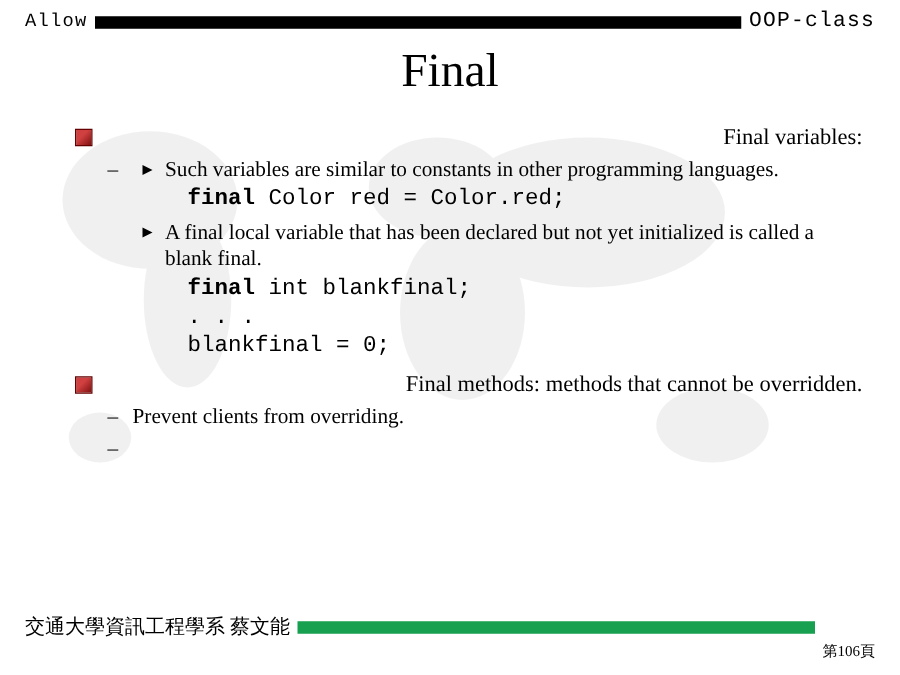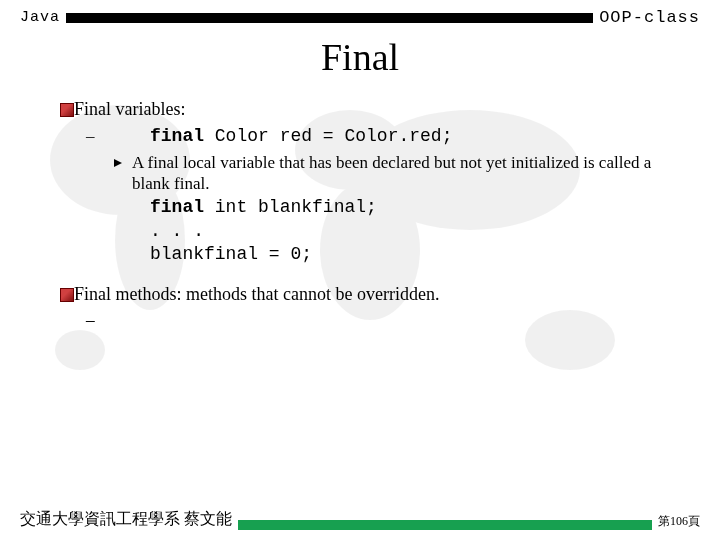--- a/index.html
+++ b/index.html
@@ -139,7 +139,7 @@
 </div>
 
 <div class="header">
-  <span class="header-left">Java</span>
+  <span class="header-left">Allow</span>
   <div class="header-bar"></div>
   <span class="header-right">OOP-class</span>
 </div>

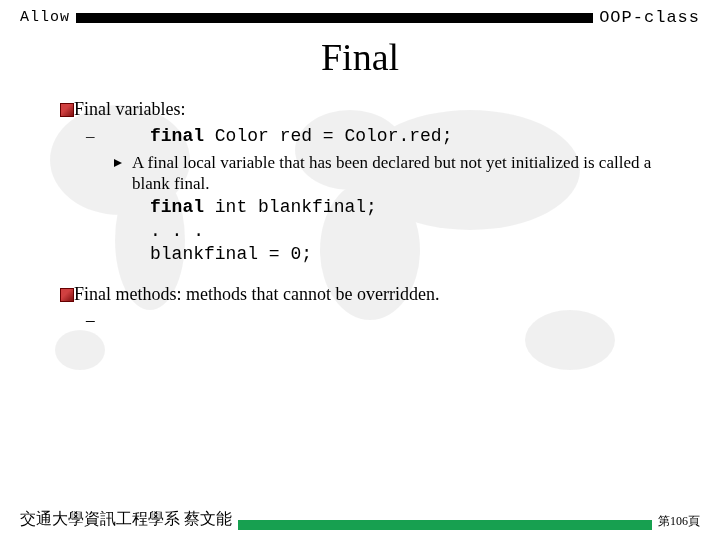--- a/index.html
+++ b/index.html
@@ -56,6 +56,7 @@
     position: relative;
     padding-left: 14px;
     margin-bottom: 4px;
+    text-align: right;
   }
   .bullet-red::before {
     content: "";

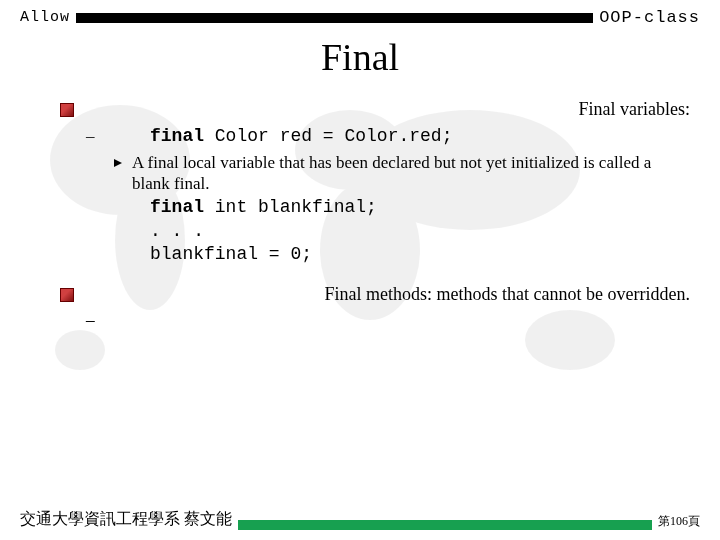--- a/index.html
+++ b/index.html
@@ -157,6 +157,9 @@
     <span class="dash">–</span>
   </div>
 
+  <div class="sub2">
+    <span>Such variables are similar to constants in other programming languages.</span>
+  </div>
   <div class="code"><span class="kw">final</span><span> Color red = Color.red;</span></div>
 
   <div class="sub2">

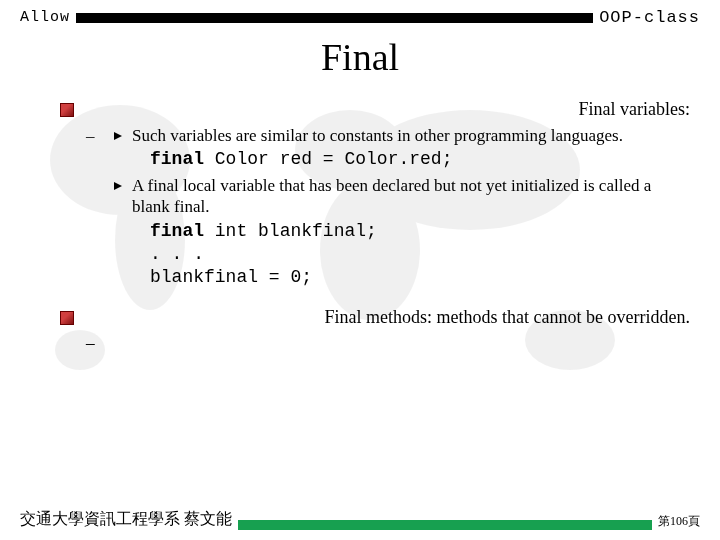--- a/index.html
+++ b/index.html
@@ -169,7 +169,7 @@
 . . .
 blankfinal = 0;</span></div>
 
-  <div class="bullet-red" style="margin-top:16px">
+  <div class="bullet-red" style="margin-top:6px">
     <span>Final methods: methods that cannot be overridden.</span>
   </div>
 

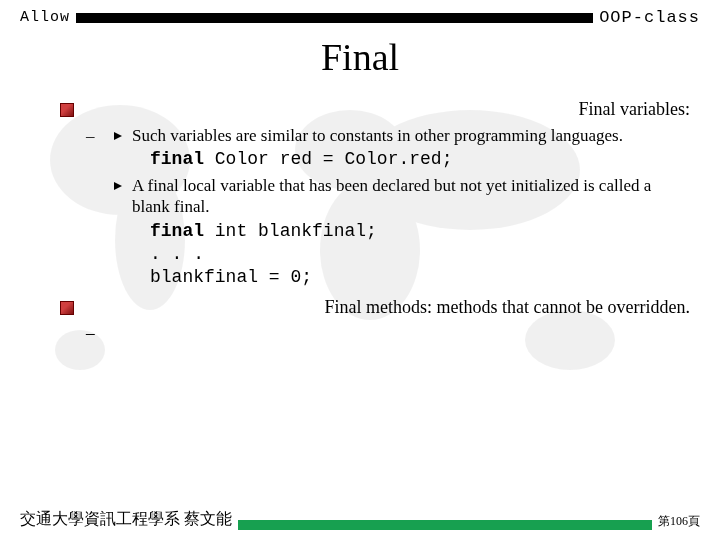--- a/index.html
+++ b/index.html
@@ -175,6 +175,7 @@
 
   <div class="sub1">
     <span class="dash">–</span>
+    <span>Prevent clients from overriding.</span>
   </div>
   <div class="sub1">
     <span class="dash">–</span>

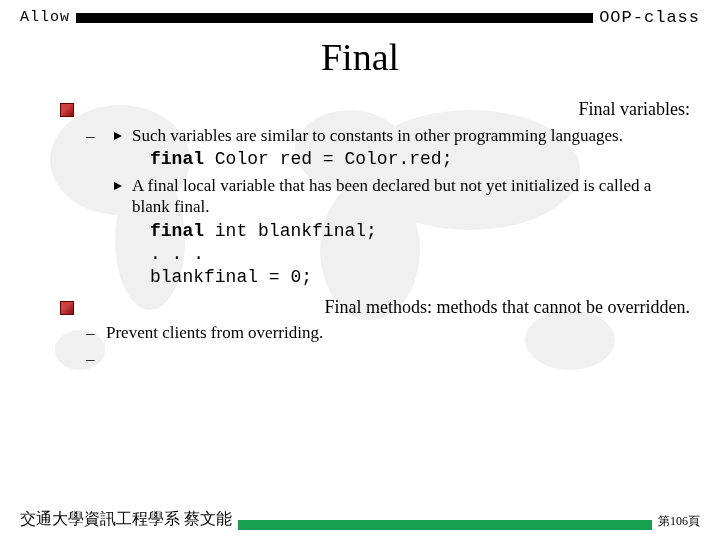--- a/index.html
+++ b/index.html
@@ -104,7 +104,7 @@
   .footer {
     position: absolute;
     bottom: 10px; left: 20px; right: 20px;
-    display: flex; align-items: flex-end;
+    display: flex; align-items: center;
     gap: 6px;
   }
   .footer-left {

